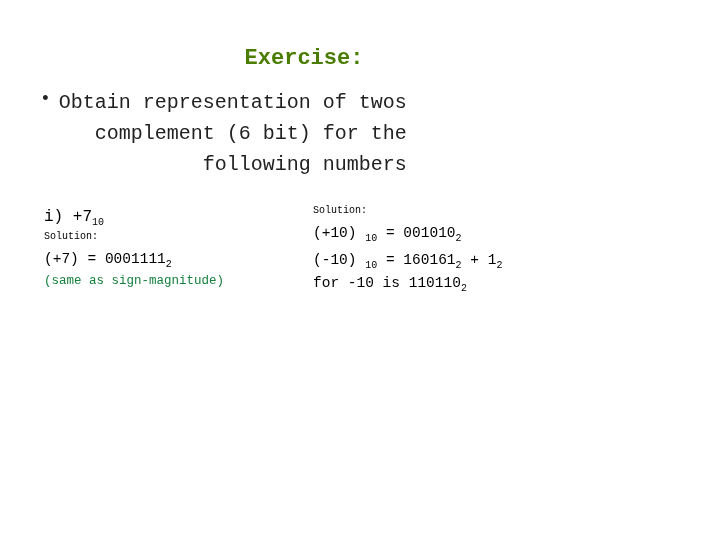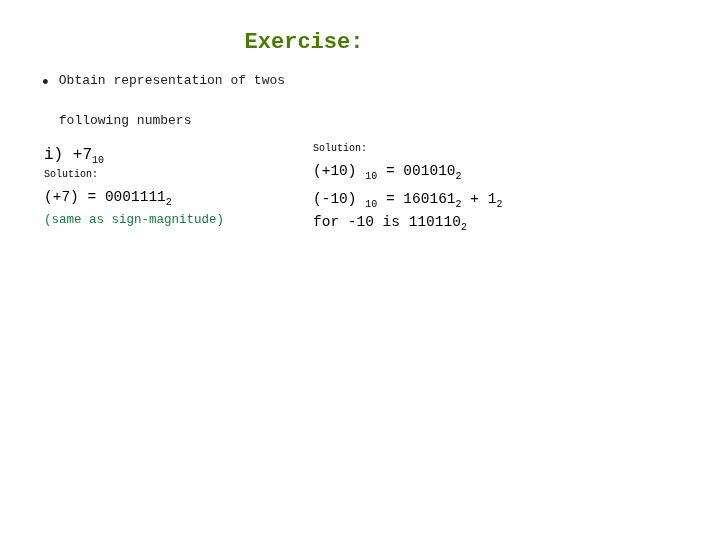--- a/index.html
+++ b/index.html
@@ -14,7 +14,7 @@
     .page {
       width: 608px;
       height: 540px;
-      padding: 30px 40px 20px 40px;
+      padding: 46px 40px 20px 40px;
       position: relative;
     }
     .title {

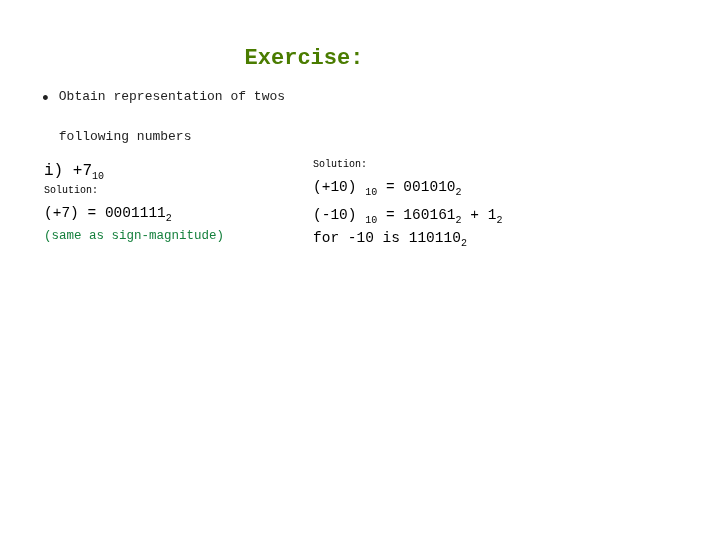--- a/index.html
+++ b/index.html
@@ -41,8 +41,9 @@
       line-height: 1.4;
     }
     .bullet-text {
-      font-size: 13px;
+      font-size: 20px;
       line-height: 1.55;
+      text-align: right;
     }
     .two-col {
       display: grid;

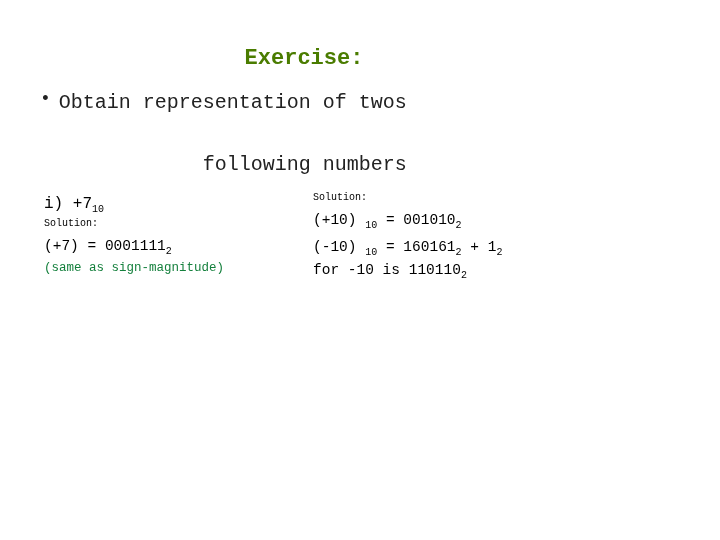--- a/index.html
+++ b/index.html
@@ -96,7 +96,7 @@
       <span class="bullet-dot">•</span>
       <div class="bullet-text">
         <span>Obtain representation of twos</span><br>
-        <br>
+        <span>complement (6 bit) for the</span><br>
         <span>following numbers</span>
       </div>
     </div>

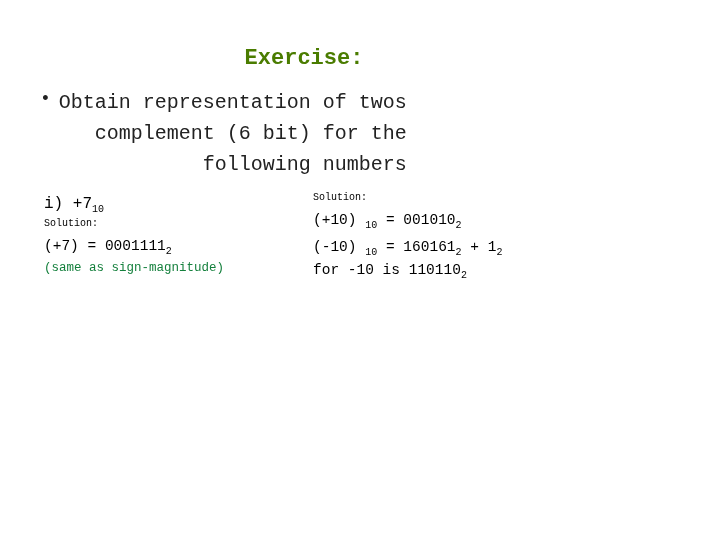--- a/index.html
+++ b/index.html
@@ -48,7 +48,7 @@
     .two-col {
       display: grid;
       grid-template-columns: 1fr 1fr;
-      margin-top: 12px;
+      margin-top: 25px;
       gap: 0 10px;
     }
     .col-left, .col-right {

